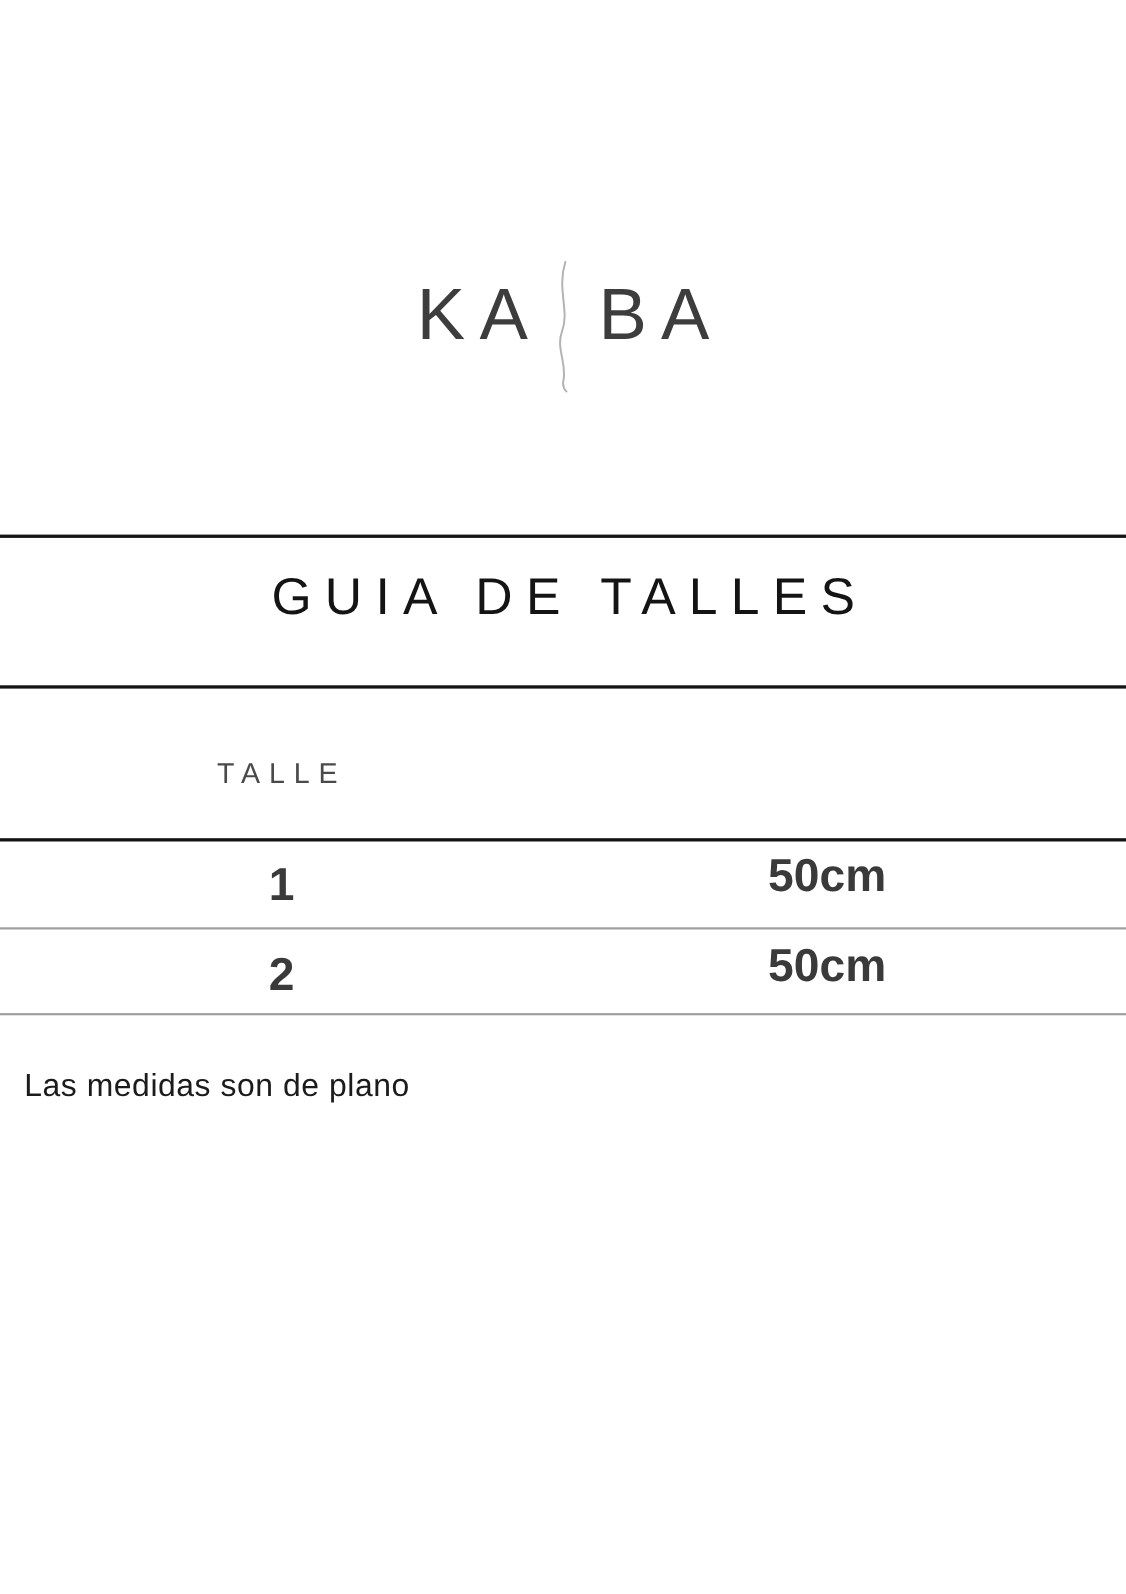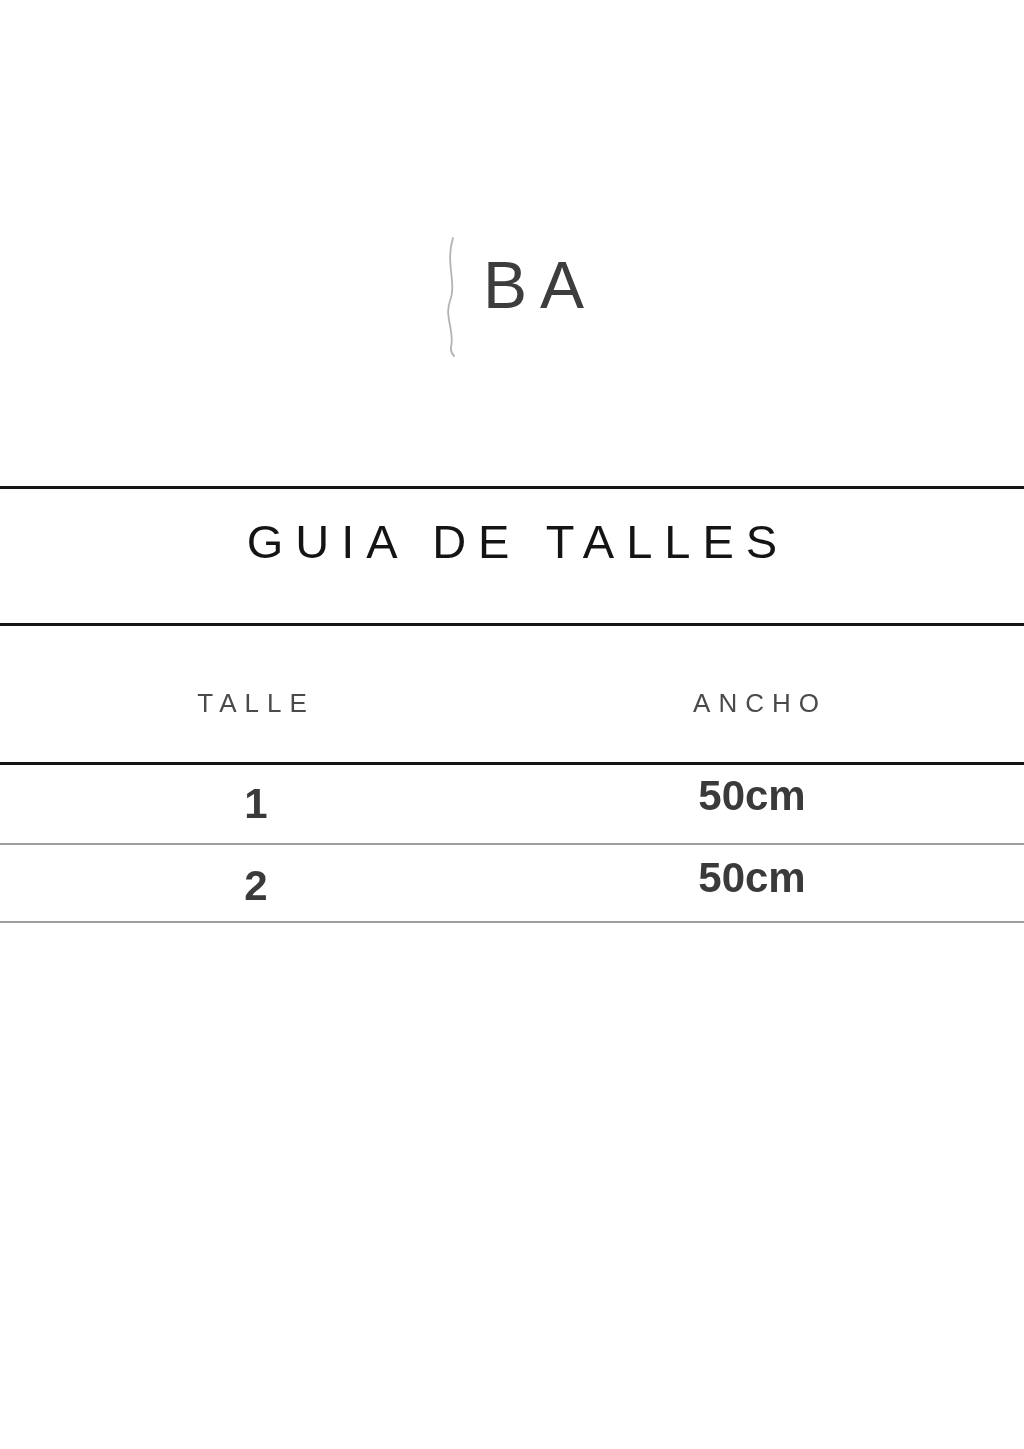--- a/index.html
+++ b/index.html
@@ -119,6 +119,7 @@
 <div class="page">
 
   <header class="logo">
+    <span class="logo-text left">KA</span>
     <svg class="squiggle" width="22" height="120" viewBox="0 0 22 120" fill="none" xmlns="http://www.w3.org/2000/svg">
       <path d="M13 1 C5 26, 17 46, 10 64 C4 80, 15 94, 11 110 C10.5 114, 12 117, 14 119" stroke="#b3b3b3" stroke-width="1.8" stroke-linecap="round"></path>
     </svg>

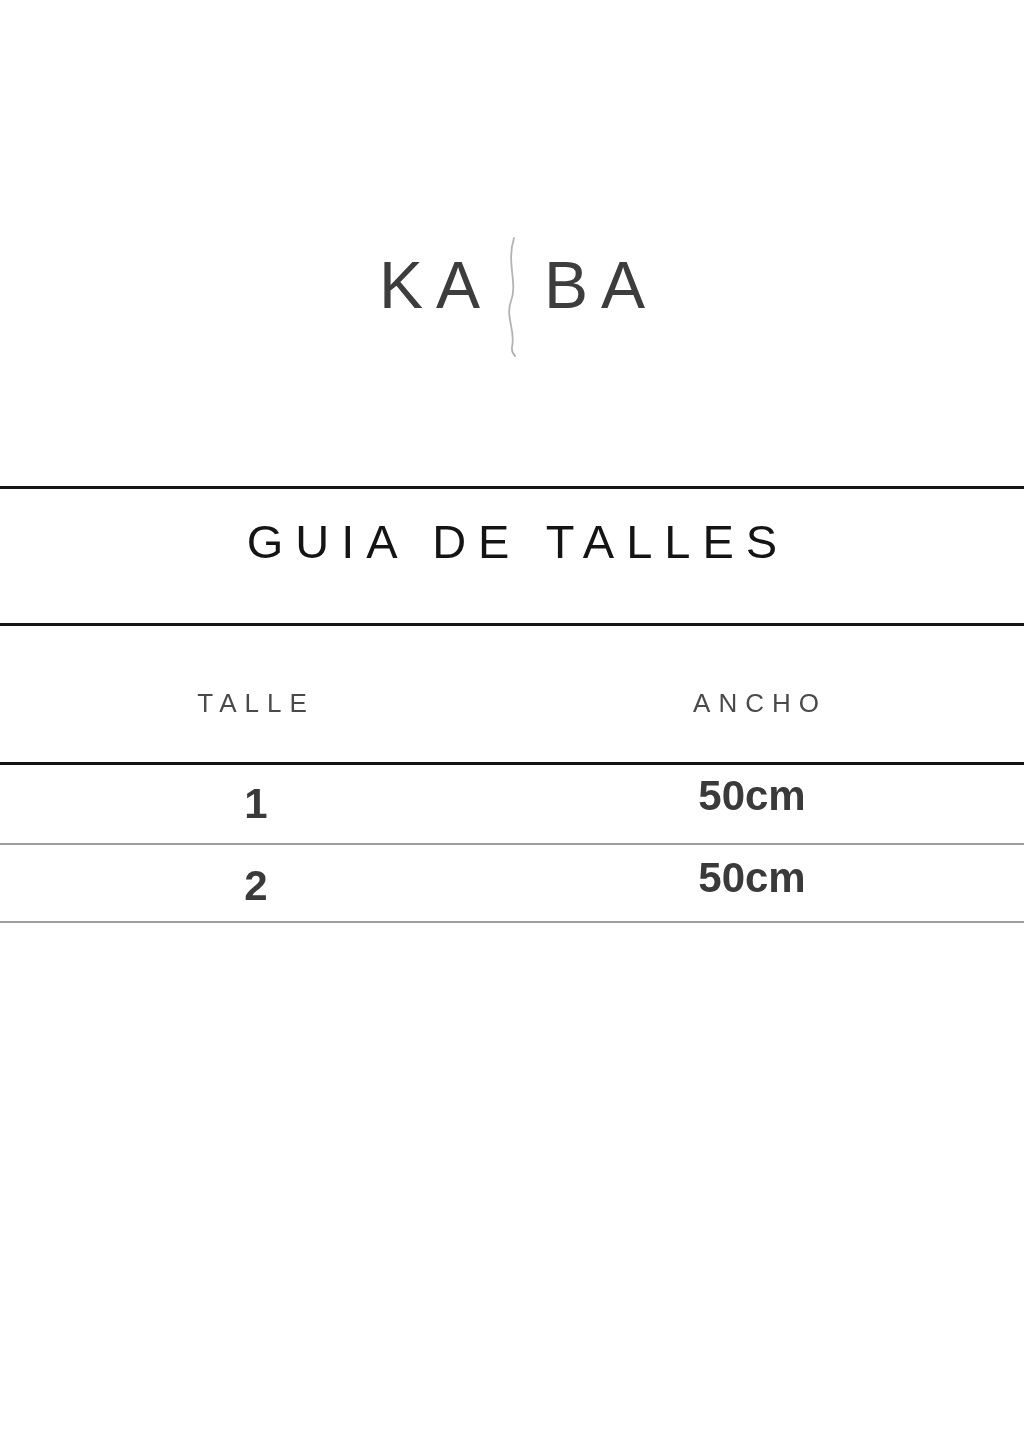--- a/index.html
+++ b/index.html
@@ -136,7 +136,6 @@
 
   <div class="grid3 header-row">
     <span class="col-header">TALLE</span>
-    <span class="col-header header-ancho">ANCHO</span>
   </div>
 
   <div class="rule rule-black rule-c"></div>

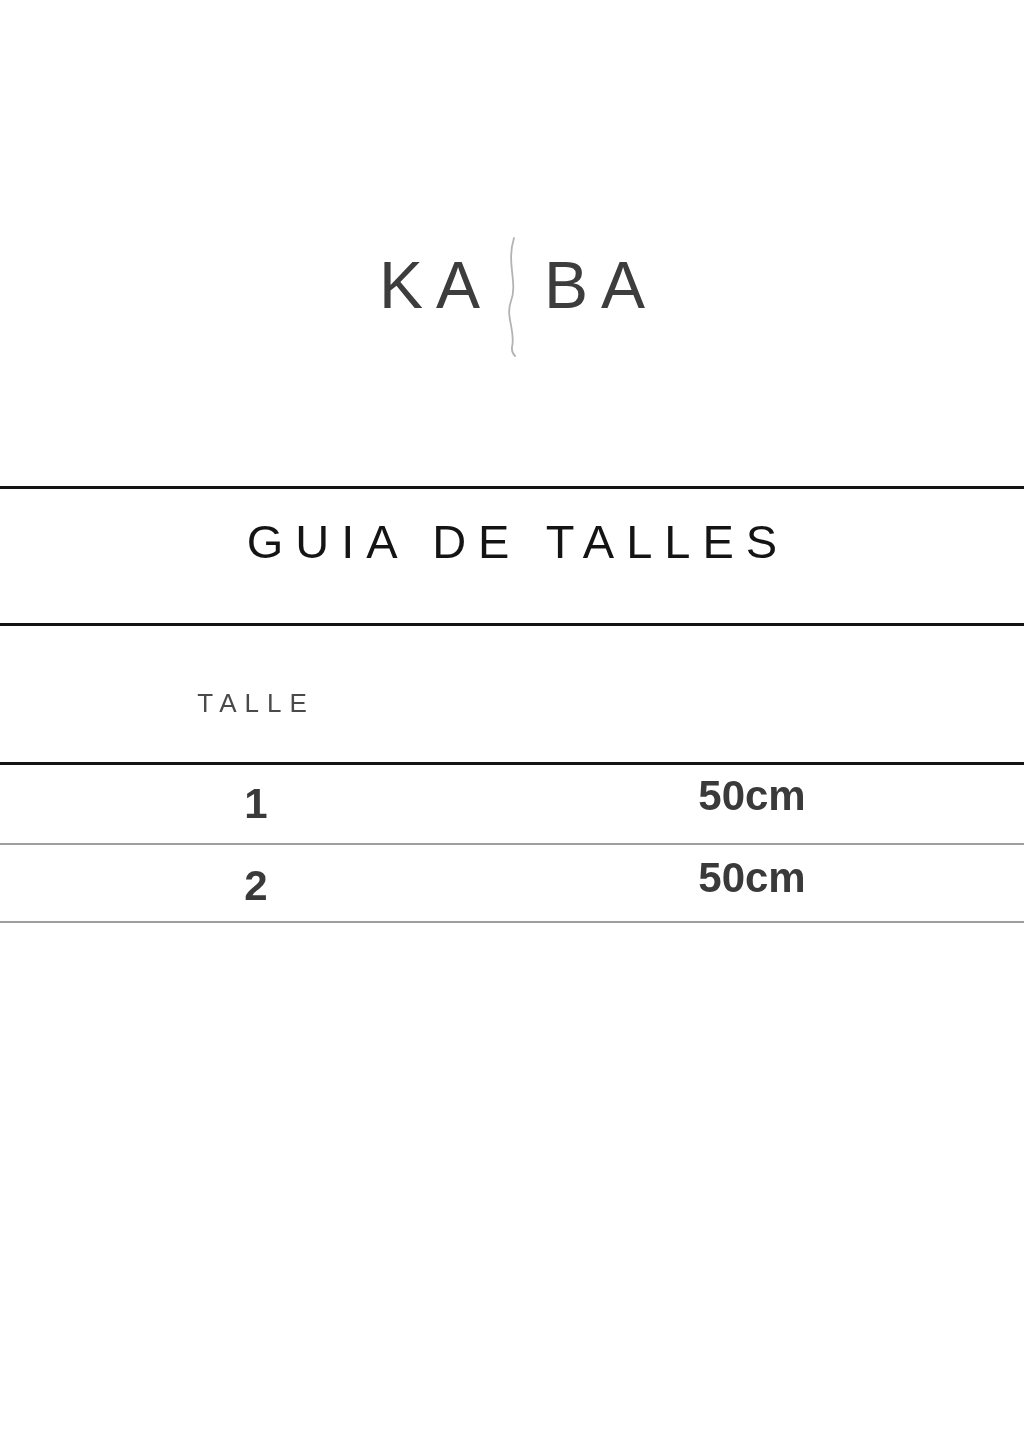--- a/index.html
+++ b/index.html
@@ -154,6 +154,7 @@
 
   <div class="rule rule-gray rule-e"></div>
 
+  <p class="note">Las medidas son de plano</p>
 
 </div>
 

